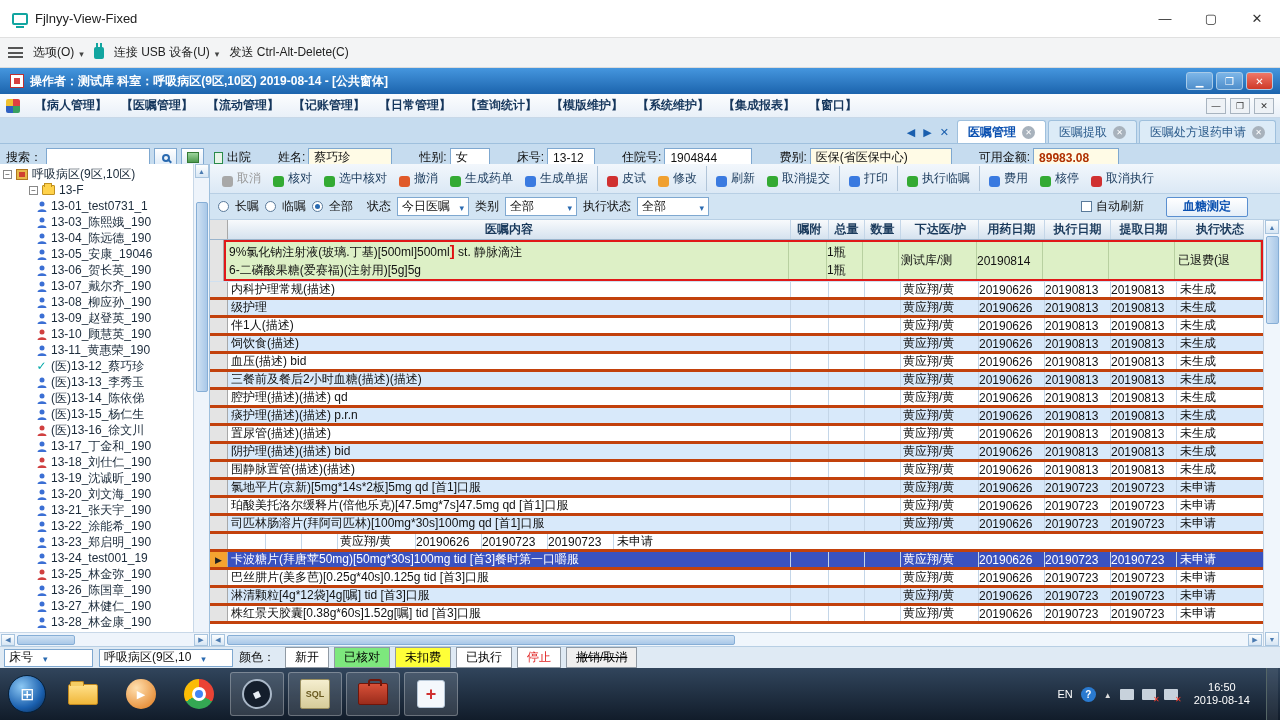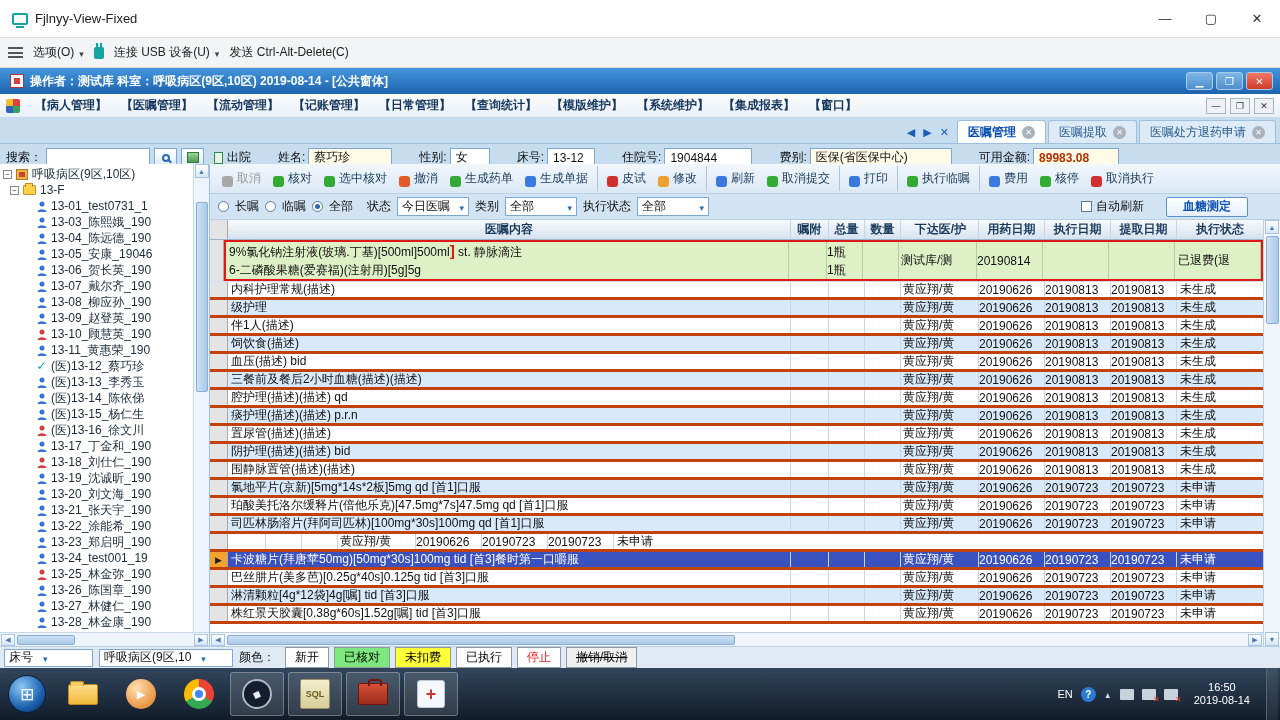--- a/index.html
+++ b/index.html
@@ -66,7 +66,7 @@
 .tree-scroll{flex:1;overflow:hidden;padding-top:2px}
 .titem{height:16px;display:flex;align-items:center;gap:4px;white-space:nowrap;padding-left:36px;color:#1a2a3a}
 .titem.root{padding-left:3px}
-.titem.floor{padding-left:10px}
+.titem.floor{padding-left:29px}
 .ebox{width:9px;height:9px;border:1px solid #888;background:#fff;font-size:8px;line-height:7px;text-align:center;color:#333;flex:none}
 .ebox::after{content:"−"}
 .h-ic{width:12px;height:11px;background:#e8b84a;border:1px solid #b07820;position:relative;flex:none}

